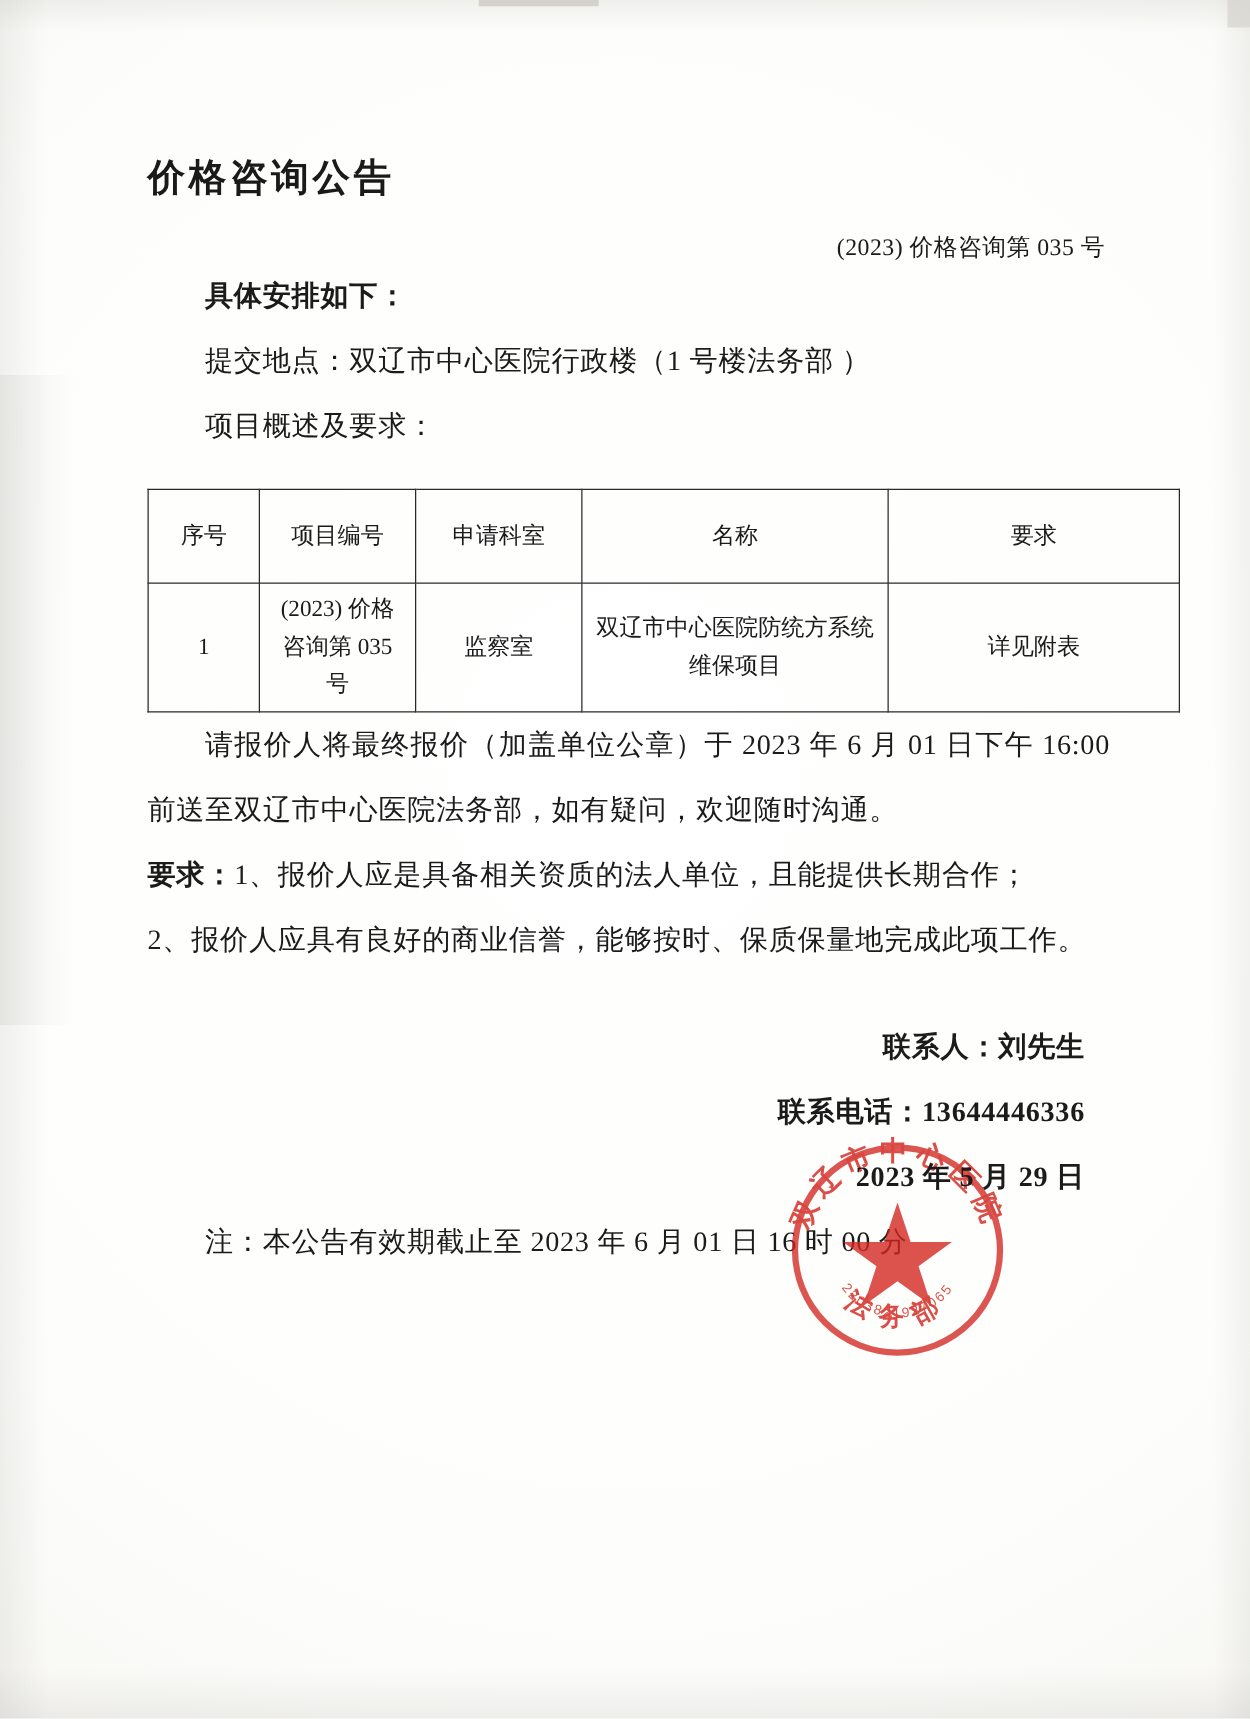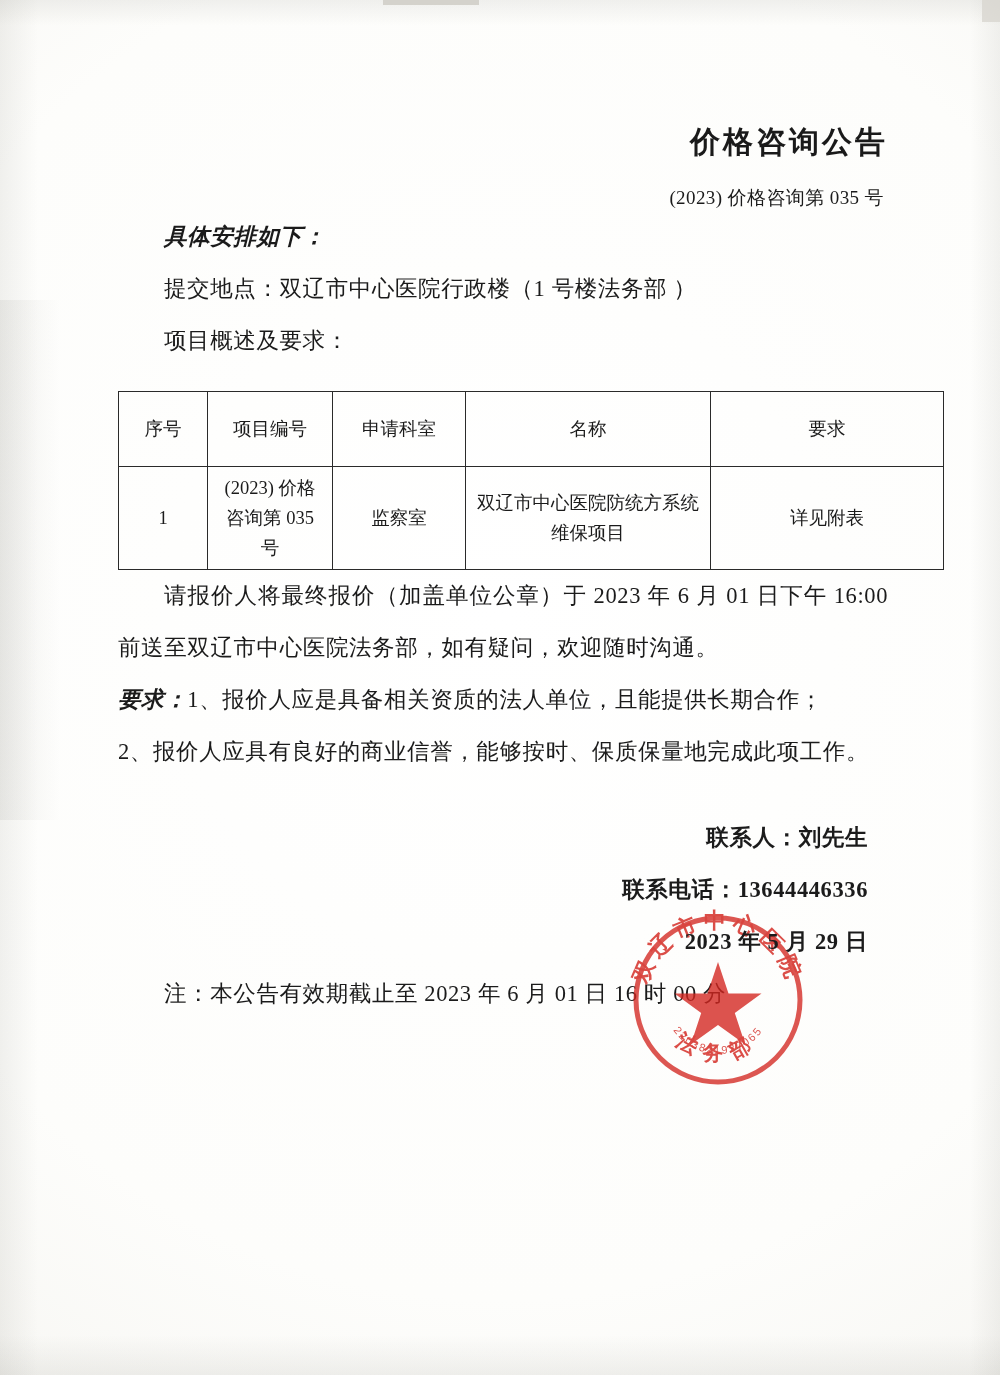--- a/index.html
+++ b/index.html
@@ -71,7 +71,7 @@
   }
 
   .doc-title {
-    text-align: right;
+    text-align: left;
     font-size: 30px;
     font-weight: 700;
     letter-spacing: 3px;

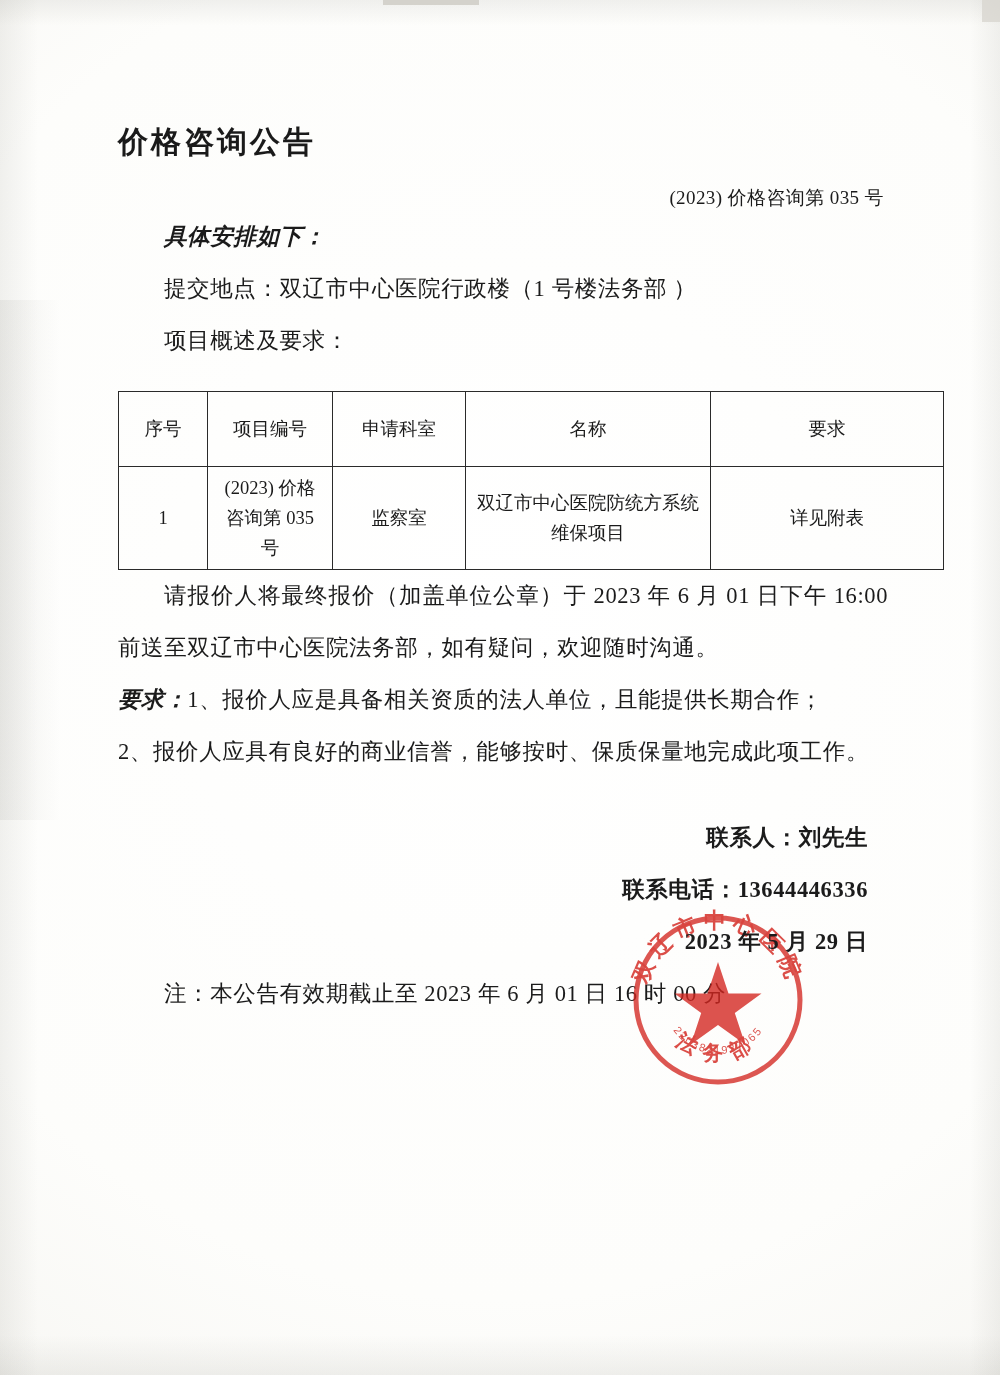--- a/index.html
+++ b/index.html
@@ -101,7 +101,6 @@
   }
   .bold {
     font-weight: 700;
-    font-style: italic;
   }
   .indent-1 {
     text-indent: 46px;

